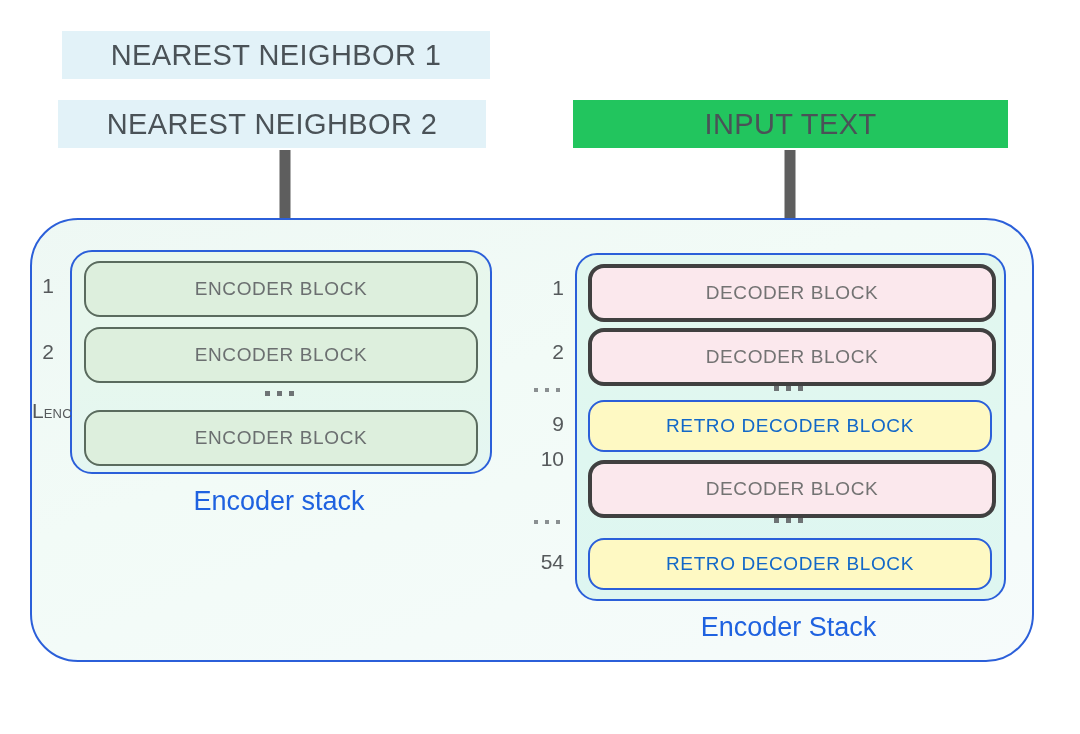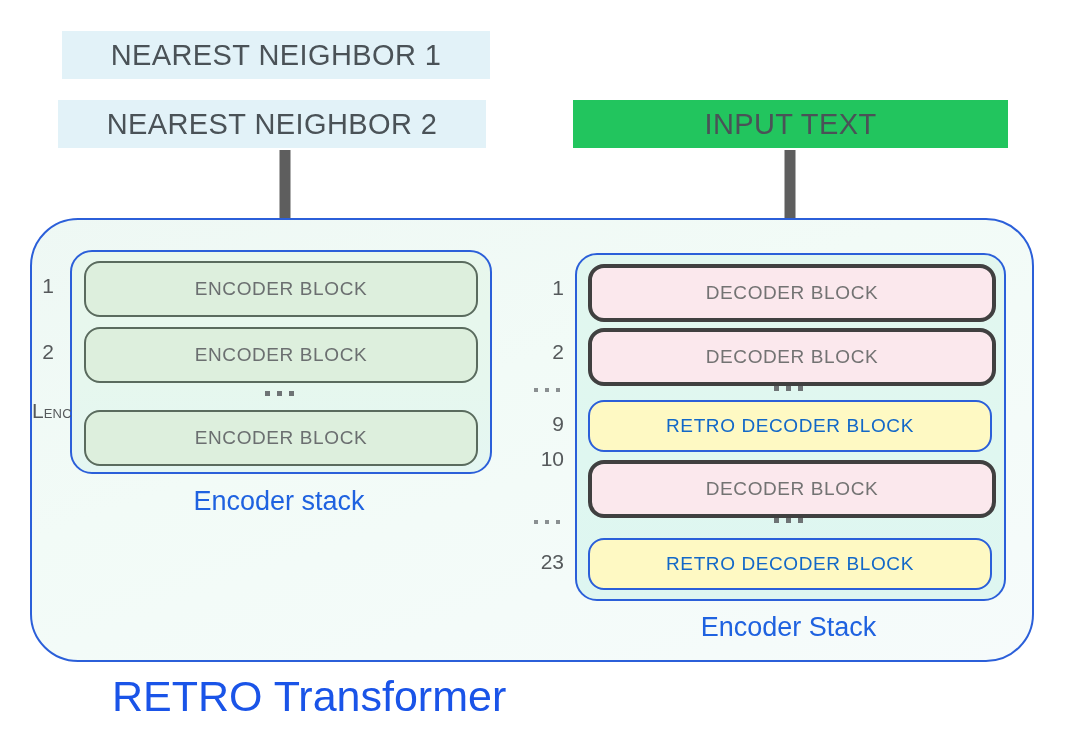--- a/index.html
+++ b/index.html
@@ -258,7 +258,7 @@
   </div>
 
   <div class="rowlabel" style="left:524px; top:551px; width:40px;">
-    <span>23</span>
+    <span>54</span>
   </div>
   <div class="block retro" style="left:588px; top:538px; width:400px; height:48px;">
     <span>RETRO DECODER BLOCK</span>

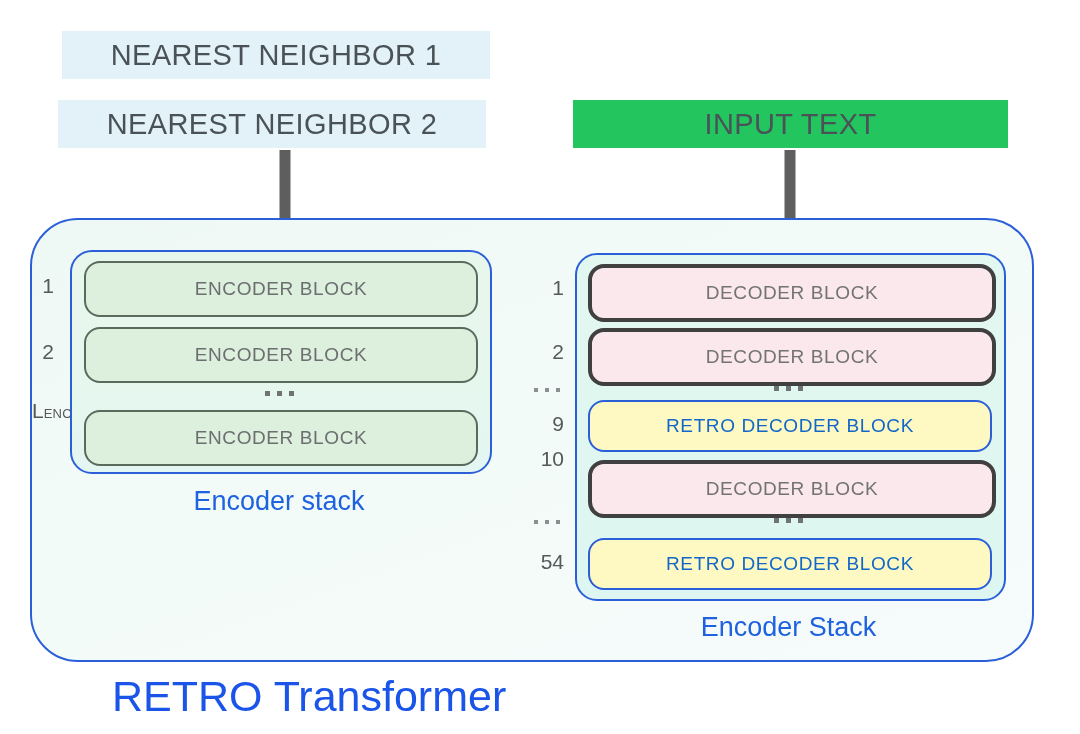--- a/index.html
+++ b/index.html
@@ -268,9 +268,6 @@
     <span>Encoder Stack</span>
   </div>
 
-  <div class="title" style="left:112px; top:672px;">
-    <span>RETRO Transformer</span>
-  </div>
 
 </div>
 

